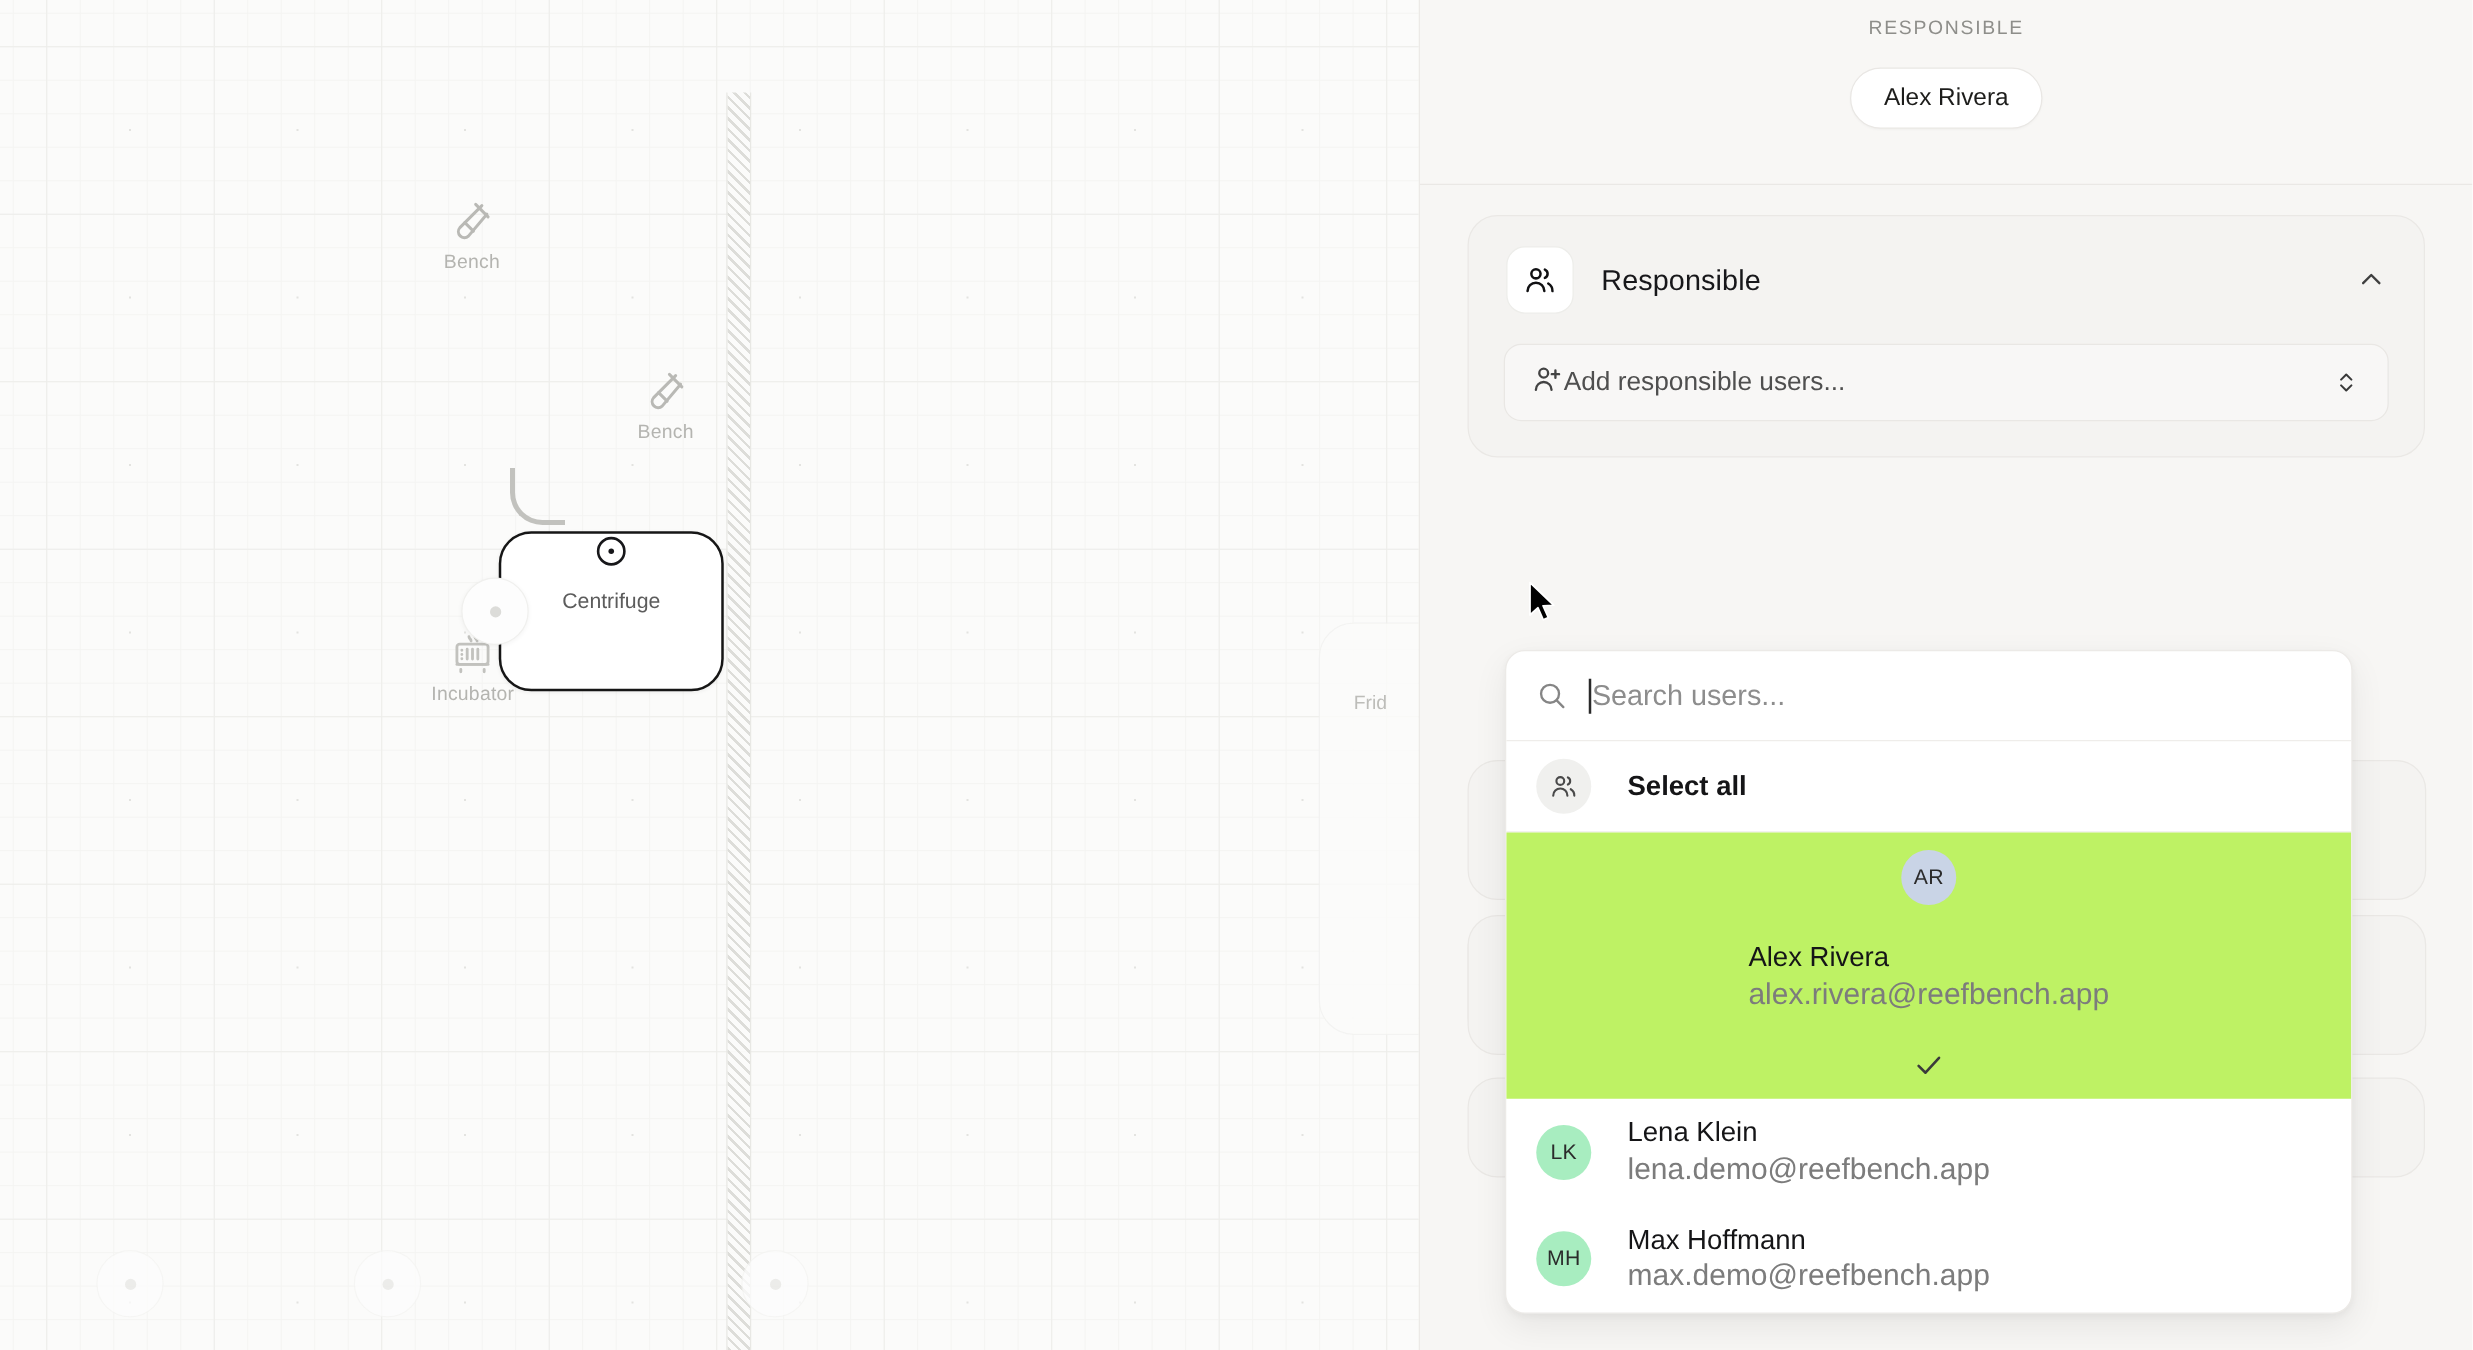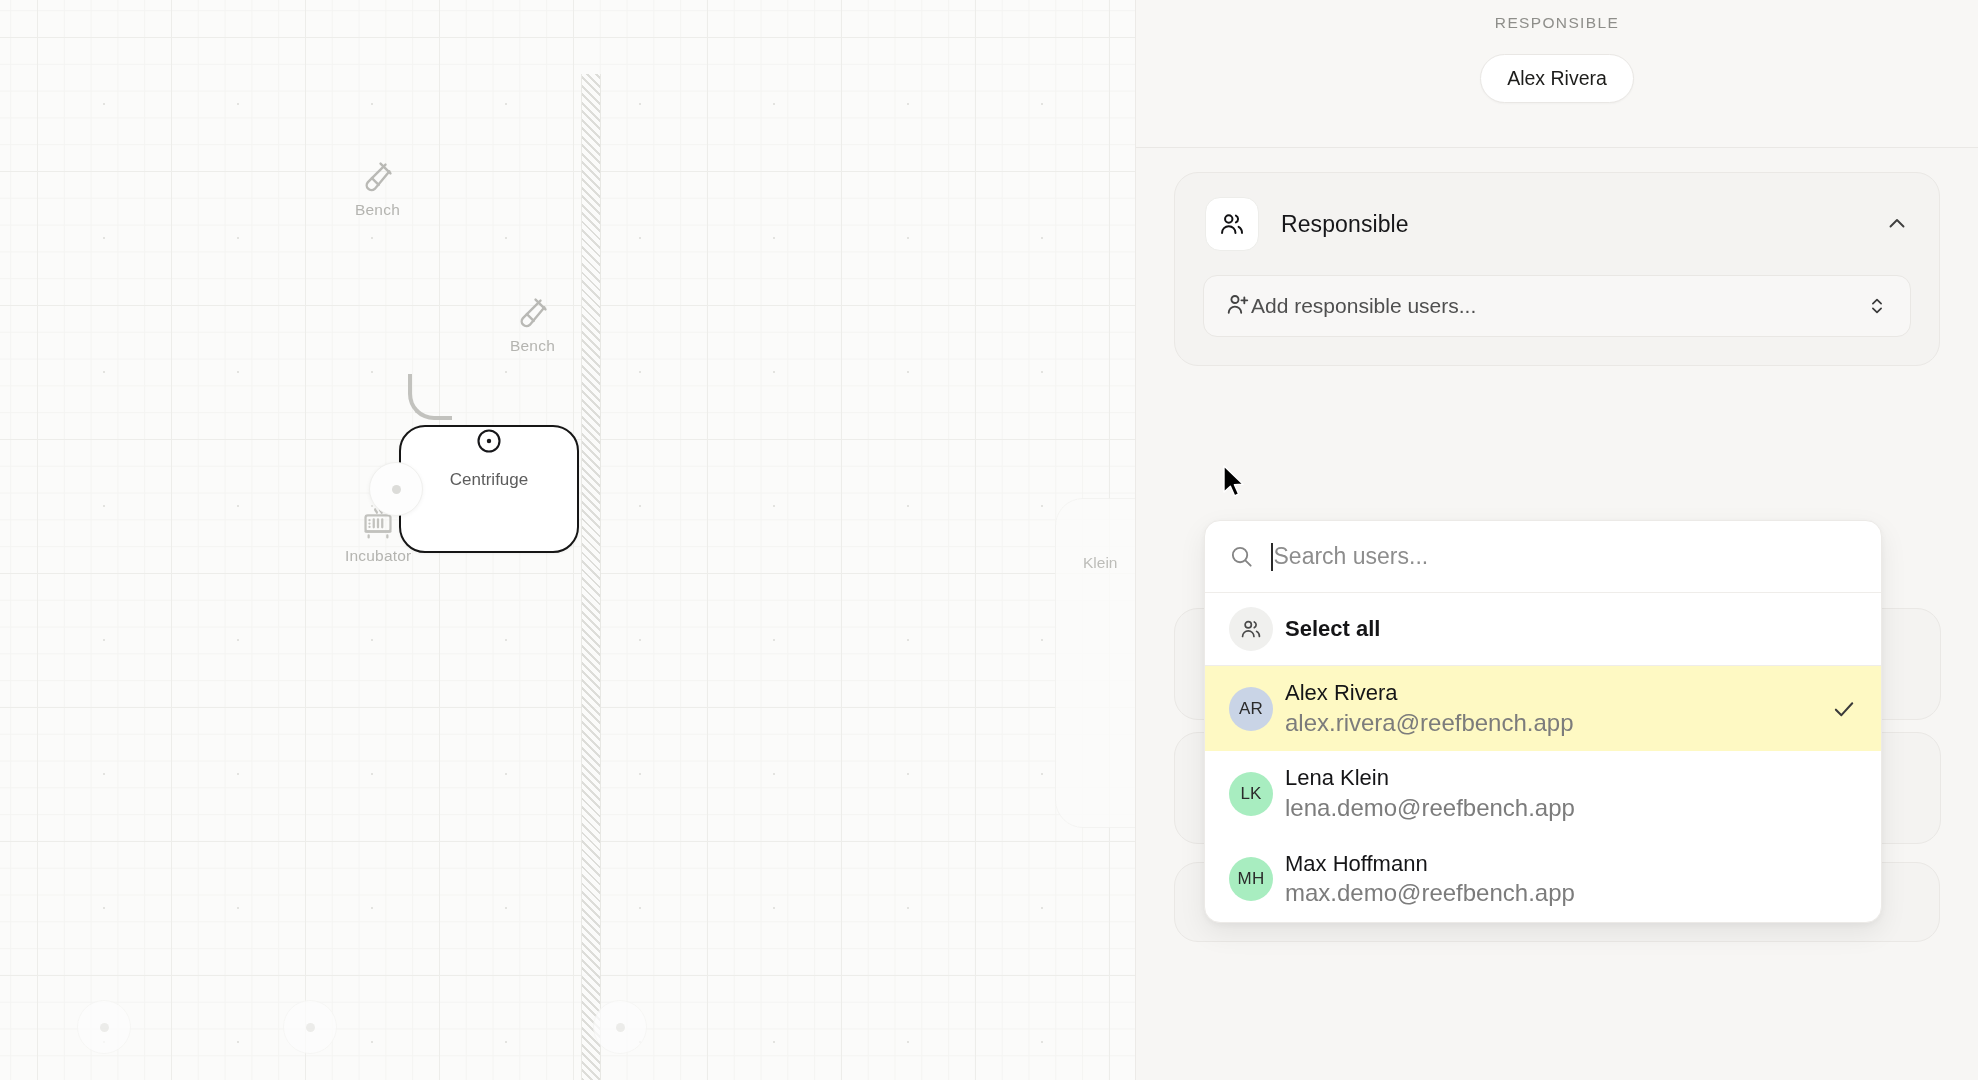--- a/index.html
+++ b/index.html
@@ -409,7 +409,7 @@
     </div>
 
     <div class="ghost-card" style="left:1055px; top:498px; width:250px; height:330px;"></div>
-    <span class="clip-label" style="left:1083px; top:554px;">Klein</span>
+    <span class="clip-label" style="left:1083px; top:554px;">Frid</span>
 
     <div class="ghost-handle" style="left:77px; top:1000px;"></div>
     <div class="ghost-handle" style="left:283px; top:1000px;"></div>

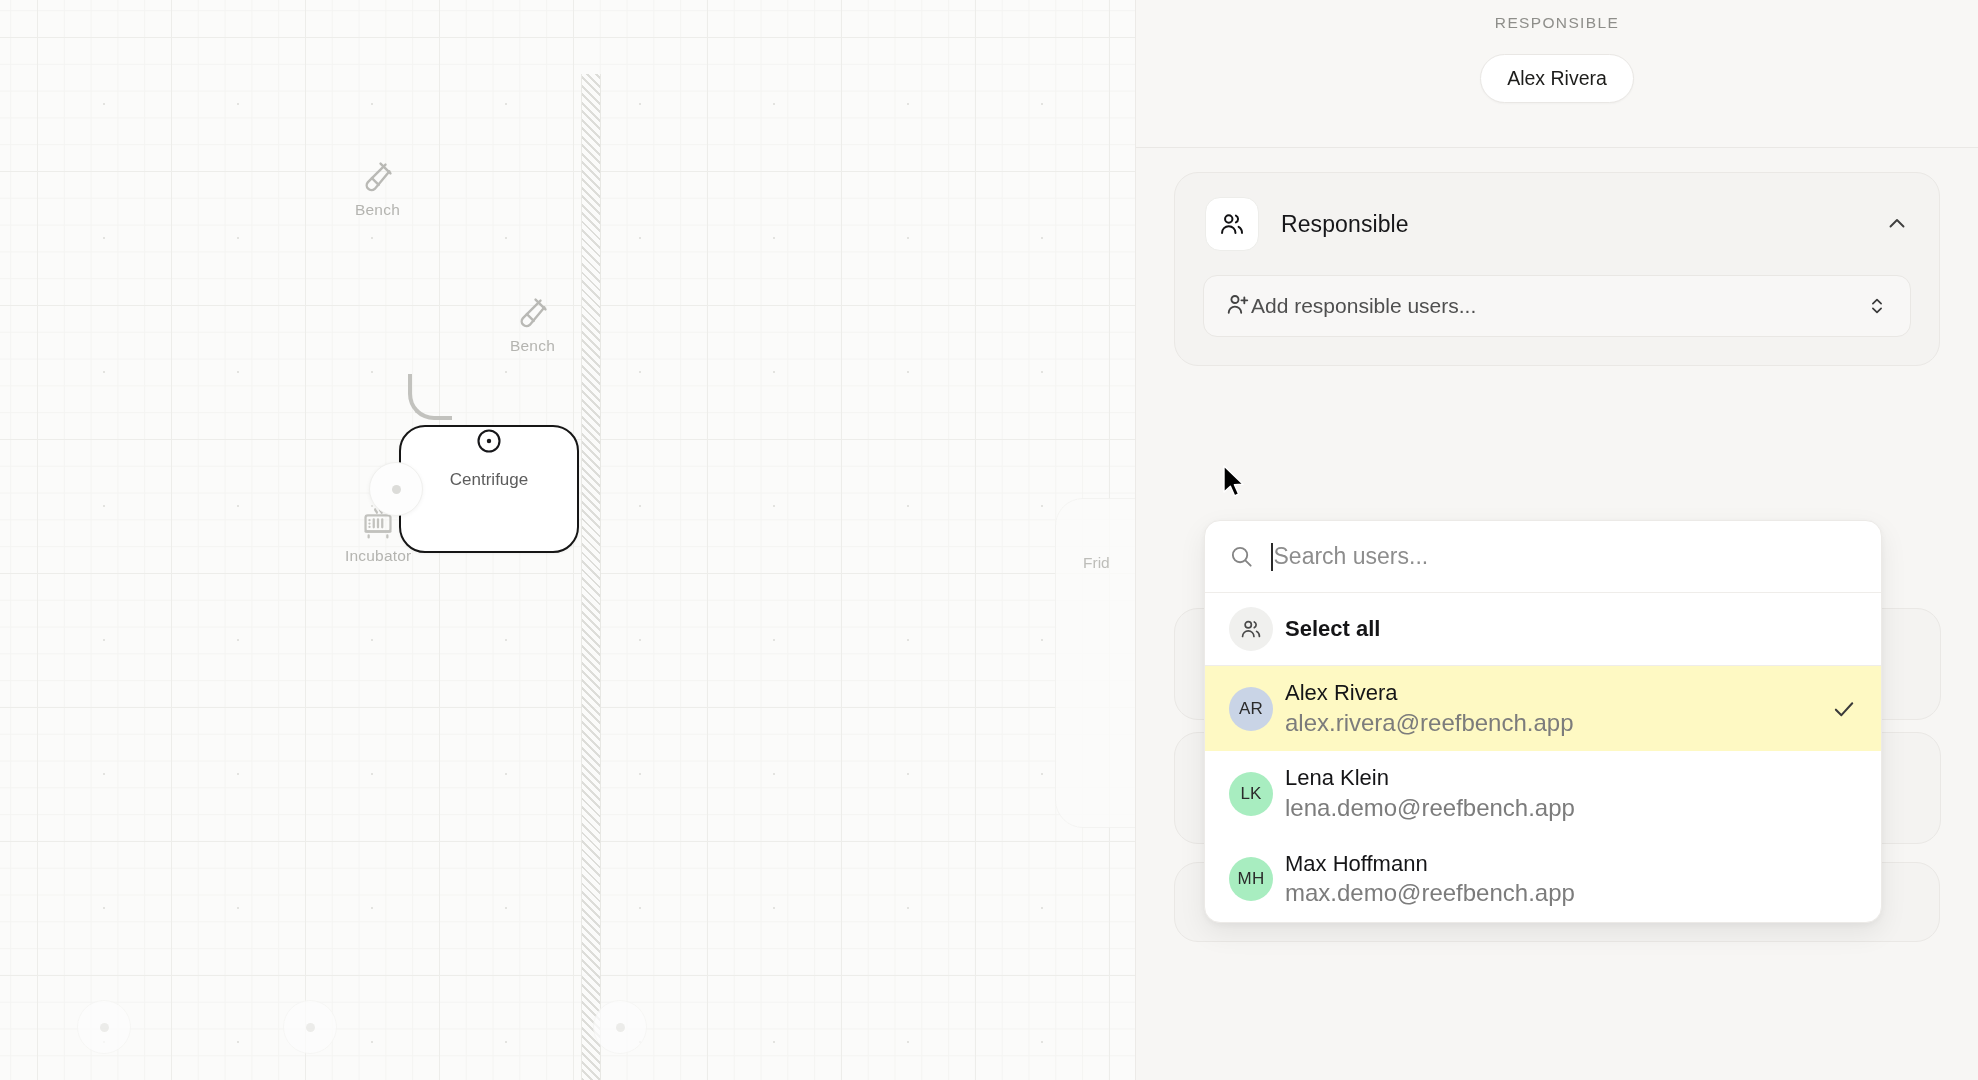--- a/index.html
+++ b/index.html
@@ -293,7 +293,7 @@
   .opt {
     display: flex;
     align-items: center;
-    gap: 12px;
+    gap: 29px;
     padding: 14px 24px;
     cursor: pointer;
     min-height: 62px;

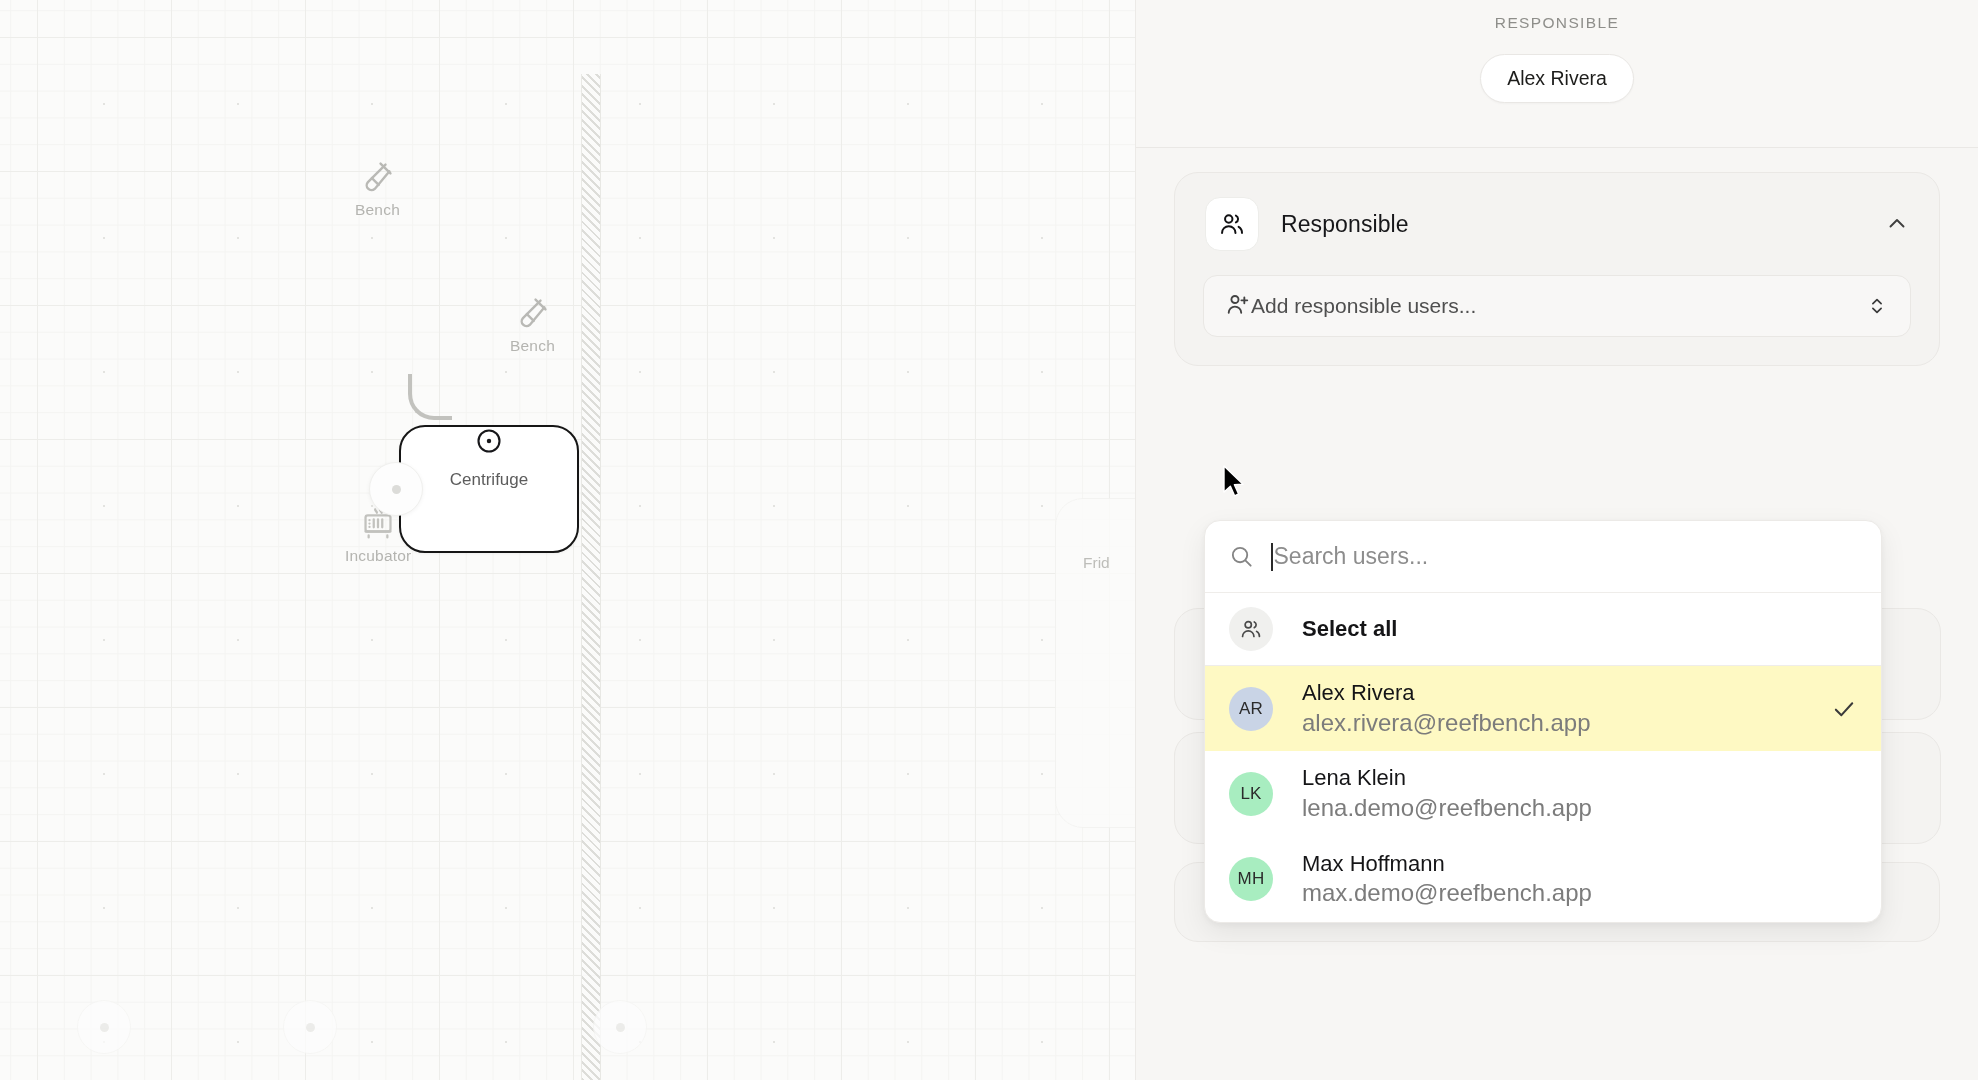--- a/index.html
+++ b/index.html
@@ -299,7 +299,8 @@
     min-height: 62px;
   }
   .opt.selected {
-    background: #fef9c3;
+    background: #bef264;
+    flex-direction: column;
   }
   .opt-sep { border-bottom: 1px solid #efedea; }
 

